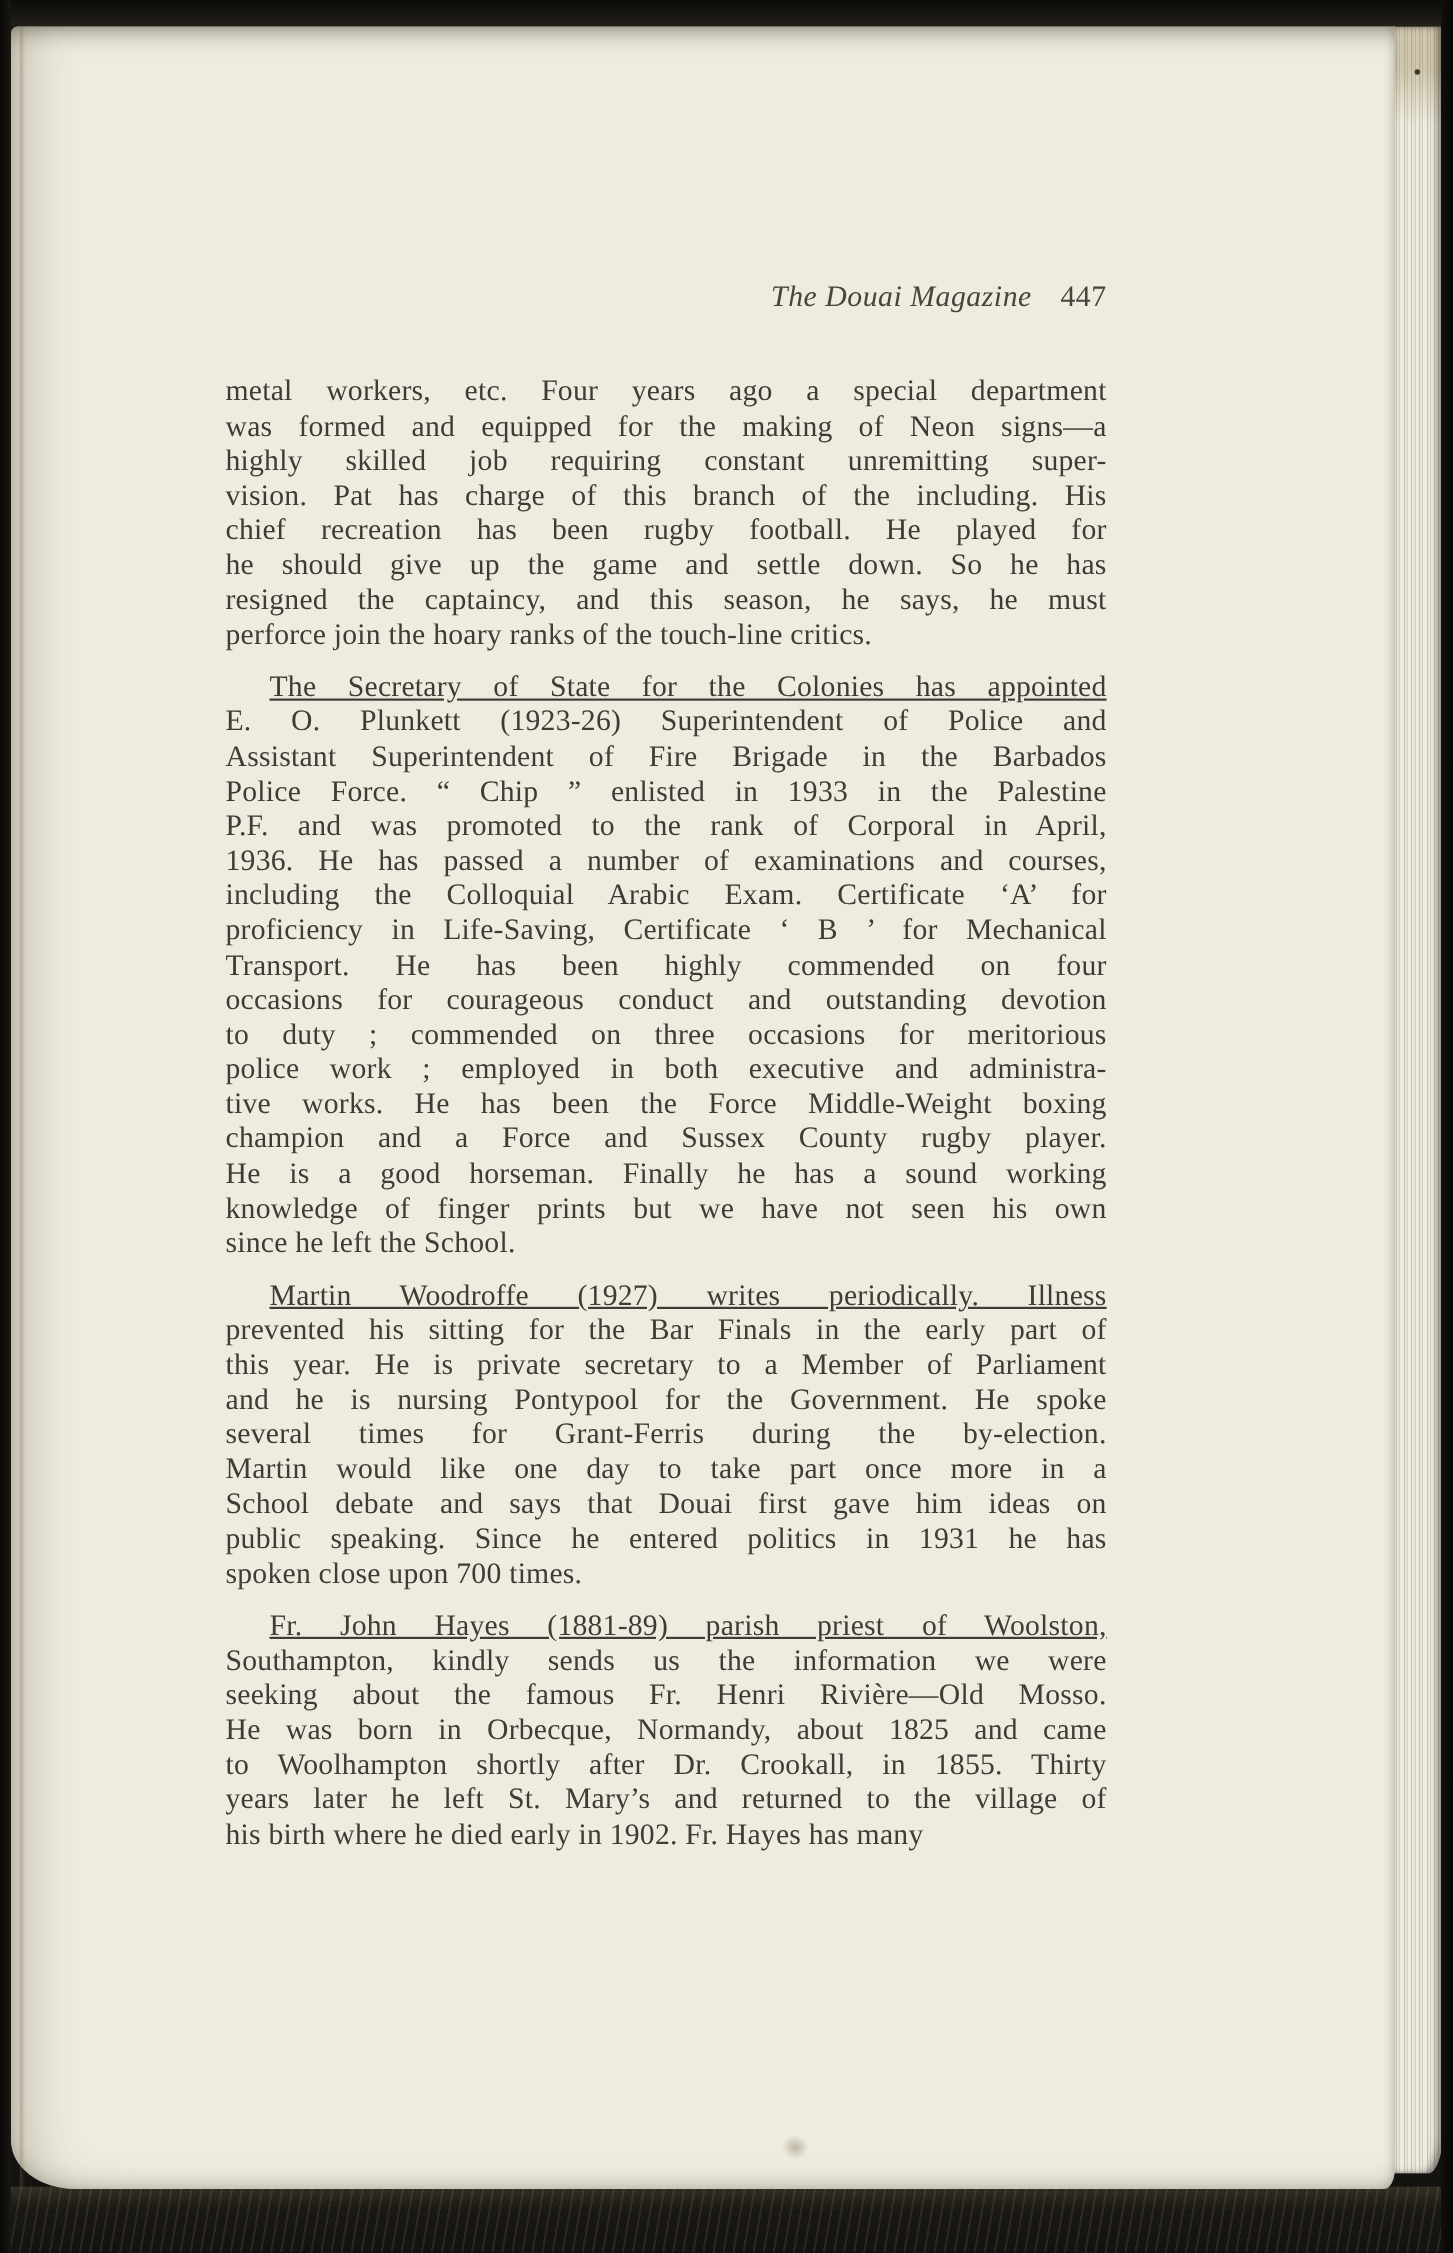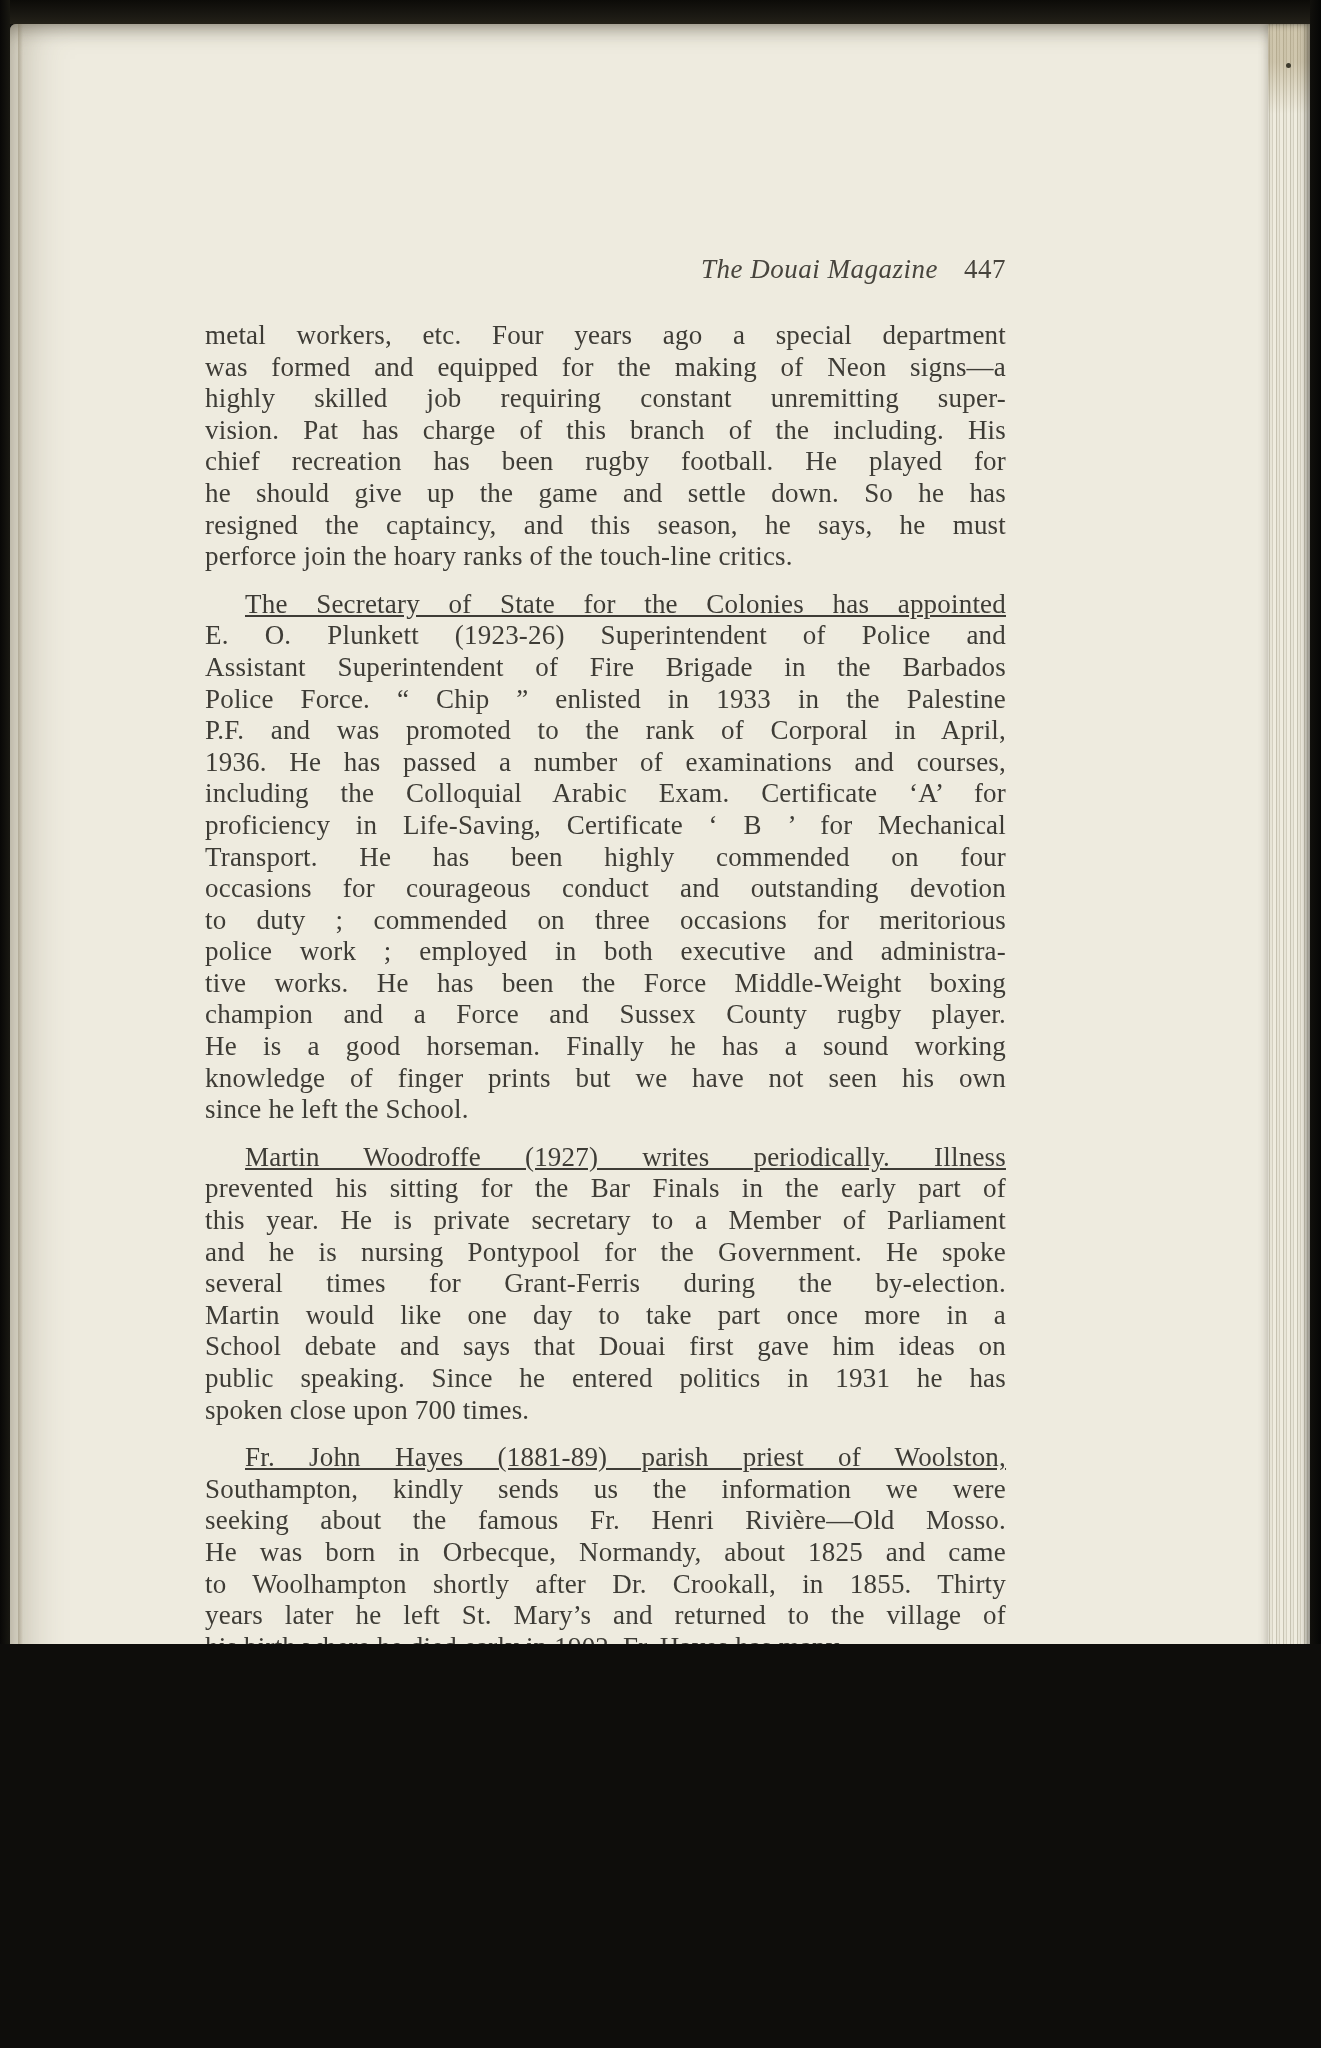--- a/index.html
+++ b/index.html
@@ -5,7 +5,7 @@
   html,body{margin:0;padding:0;background:#0e0d0b;}
   .book-frame{
     position:relative;
-    width:1321px;height:1644px;
+    width:1321px;height:2048px;
     overflow:hidden;
     background:#14130f;
     font-family:"Liberation Serif","DejaVu Serif",serif;

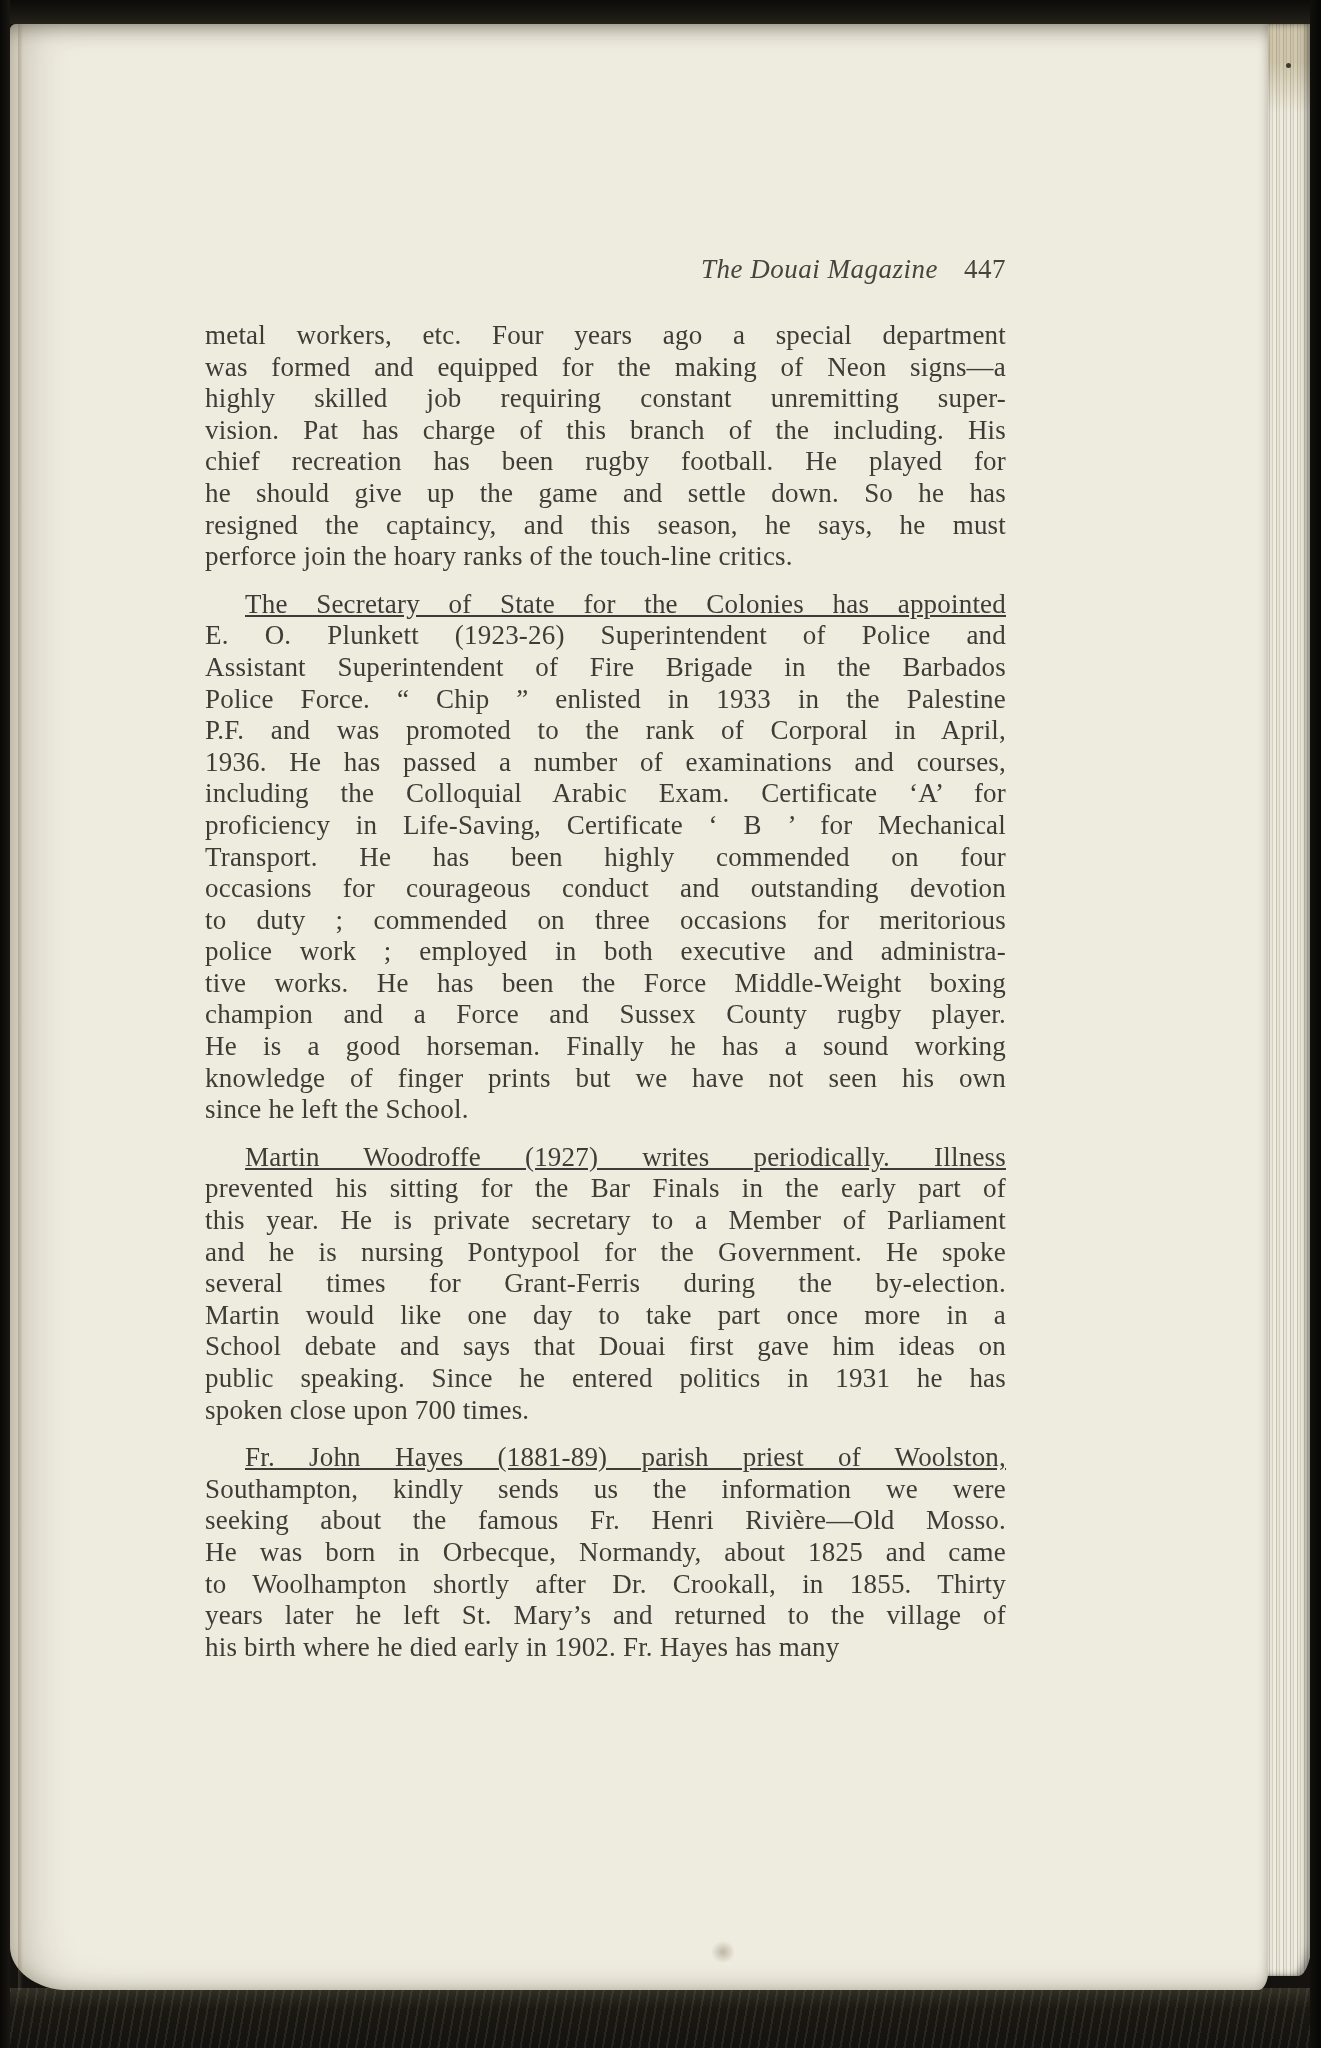--- a/index.html
+++ b/index.html
@@ -80,7 +80,7 @@
   }
   .running-head .title{font-style:italic;}
   .running-head .pagenum{font-style:normal;padding-left:26px;}
-  .paras{margin-top:32px;}
+  .paras{margin-top:52px;}
   .para{margin:0 0 16px 0;}
   .para:first-child{margin-top:0;}
   .line{

